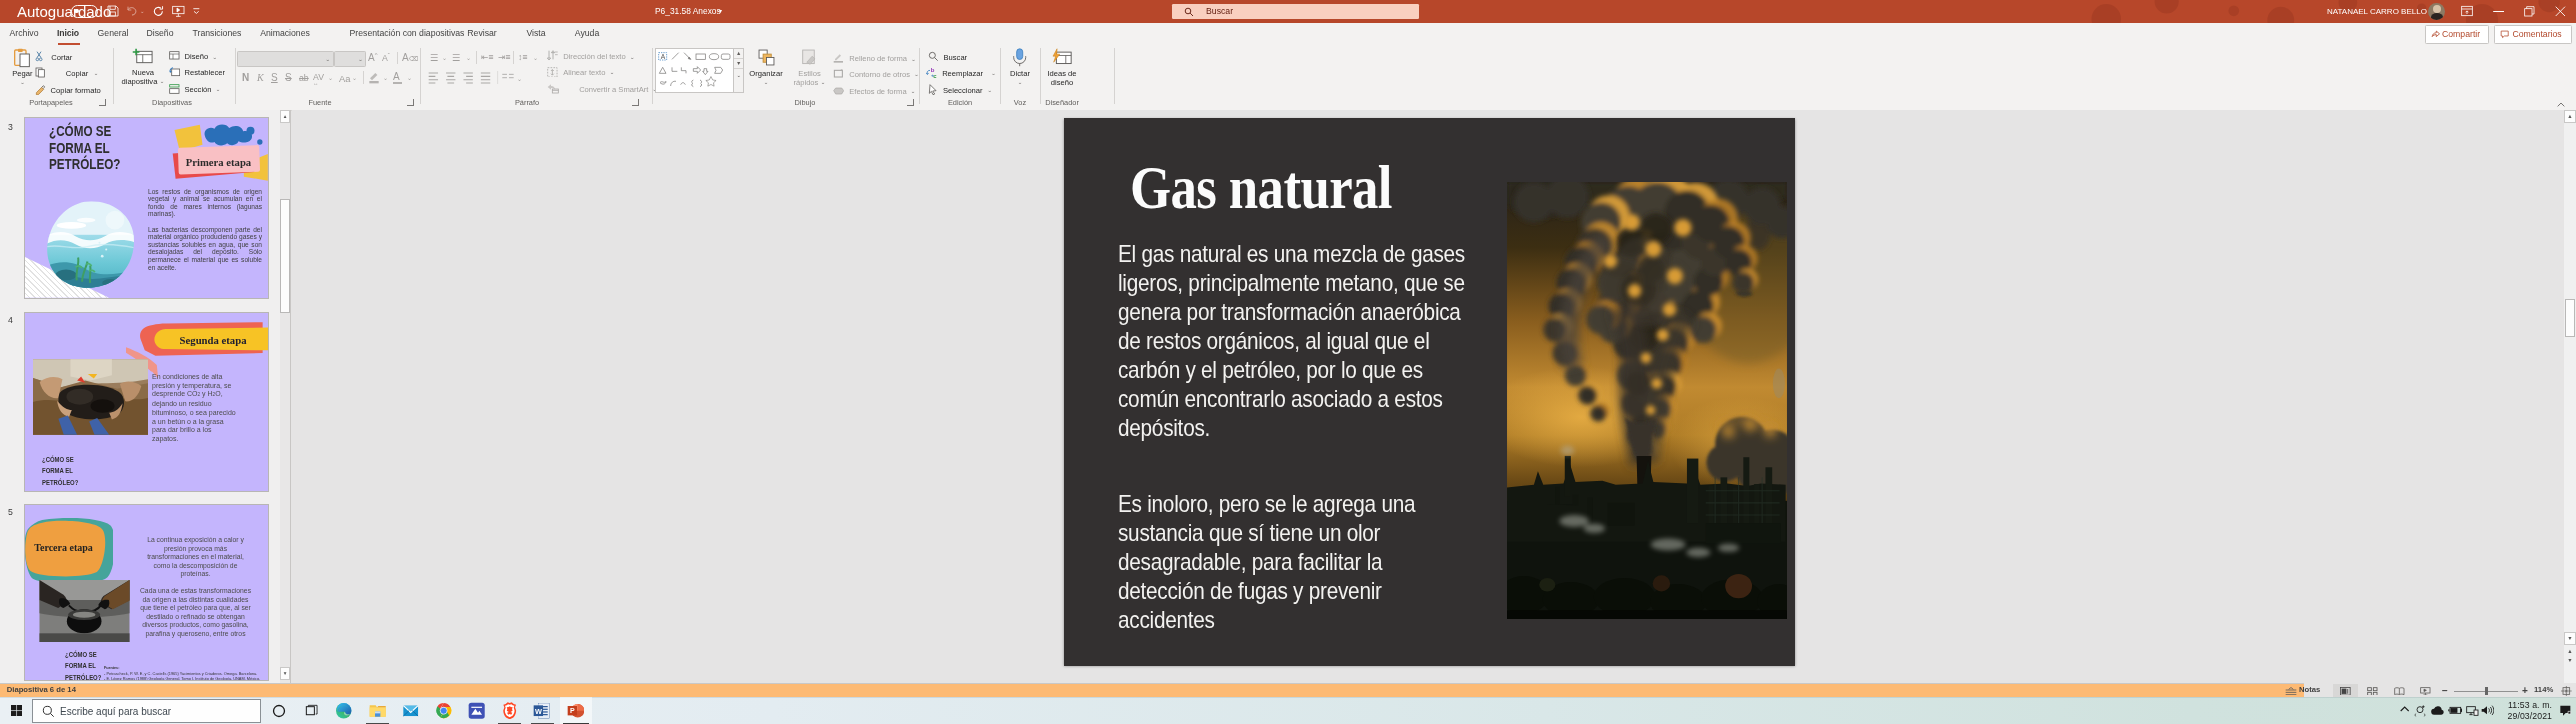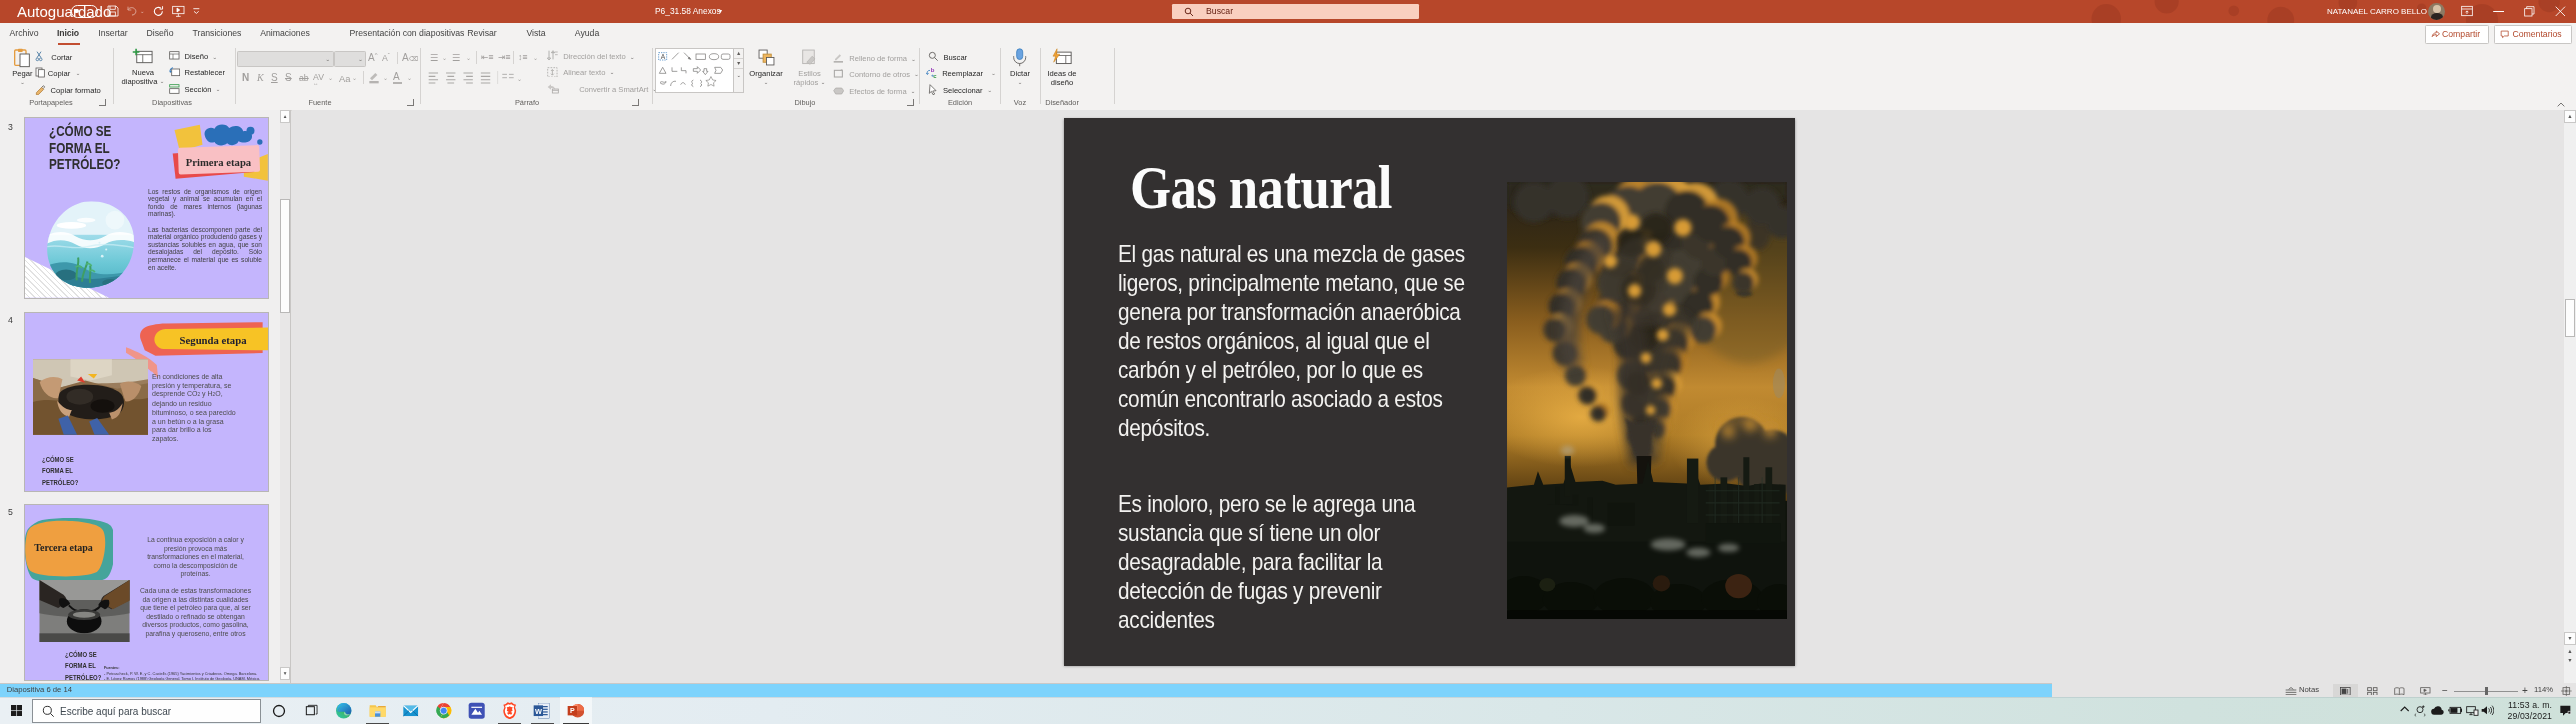--- a/index.html
+++ b/index.html
@@ -119,7 +119,7 @@
   <div id="menubar" class="abs">
     <div class="tab" style="left:24px;">Archivo</div>
     <div class="tab" style="left:68px;color:#3b3a39;font-weight:bold;letter-spacing:-0.1px;">Inicio</div>
-    <div class="tab" style="left:113px;">Insertar</div>
+    <div class="tab" style="left:113px;">General</div>
     <div class="tab" style="left:160px;">Diseño</div>
     <div class="tab" style="left:217px;">Transiciones</div>
     <div class="tab" style="left:285px;">Animaciones</div>

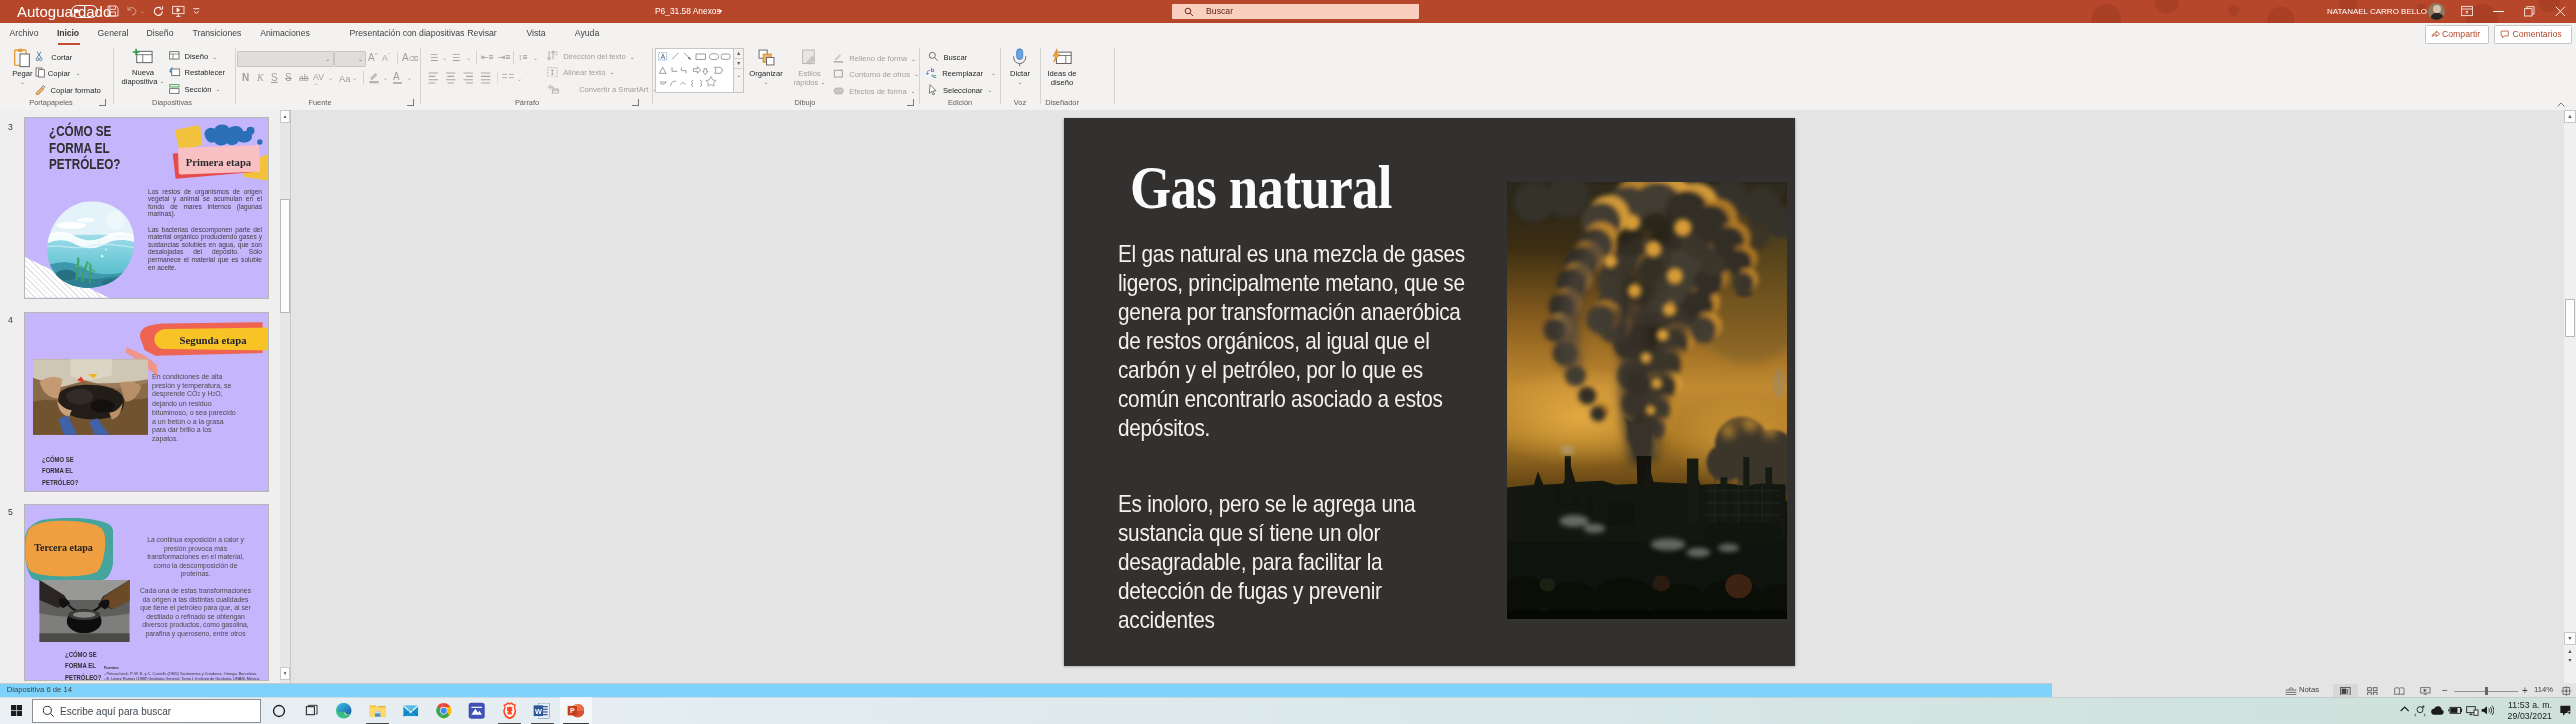--- a/index.html
+++ b/index.html
@@ -176,7 +176,7 @@
           <rect x="1.5" y="1.5" width="9" height="12" fill="#fff" stroke="#5c5a58" stroke-width="1.2"></rect>
           <rect x="5" y="4" width="9" height="11" fill="#fff" stroke="#5c5a58" stroke-width="1.2"></rect>
         </svg>
-      <span style="margin-left:0;">Copiar</span><span class="chev" style="margin-left:5.4px;">⌄</span>
+      <span style="margin-left:18px;">Copiar</span><span class="chev" style="margin-left:5.4px;">⌄</span>
     </div>
     <div class="rrow" style="left:35px;top:39px;">
       <svg width="11.4" height="10.7" viewBox="0 0 17 16" style="vertical-align:-2px">

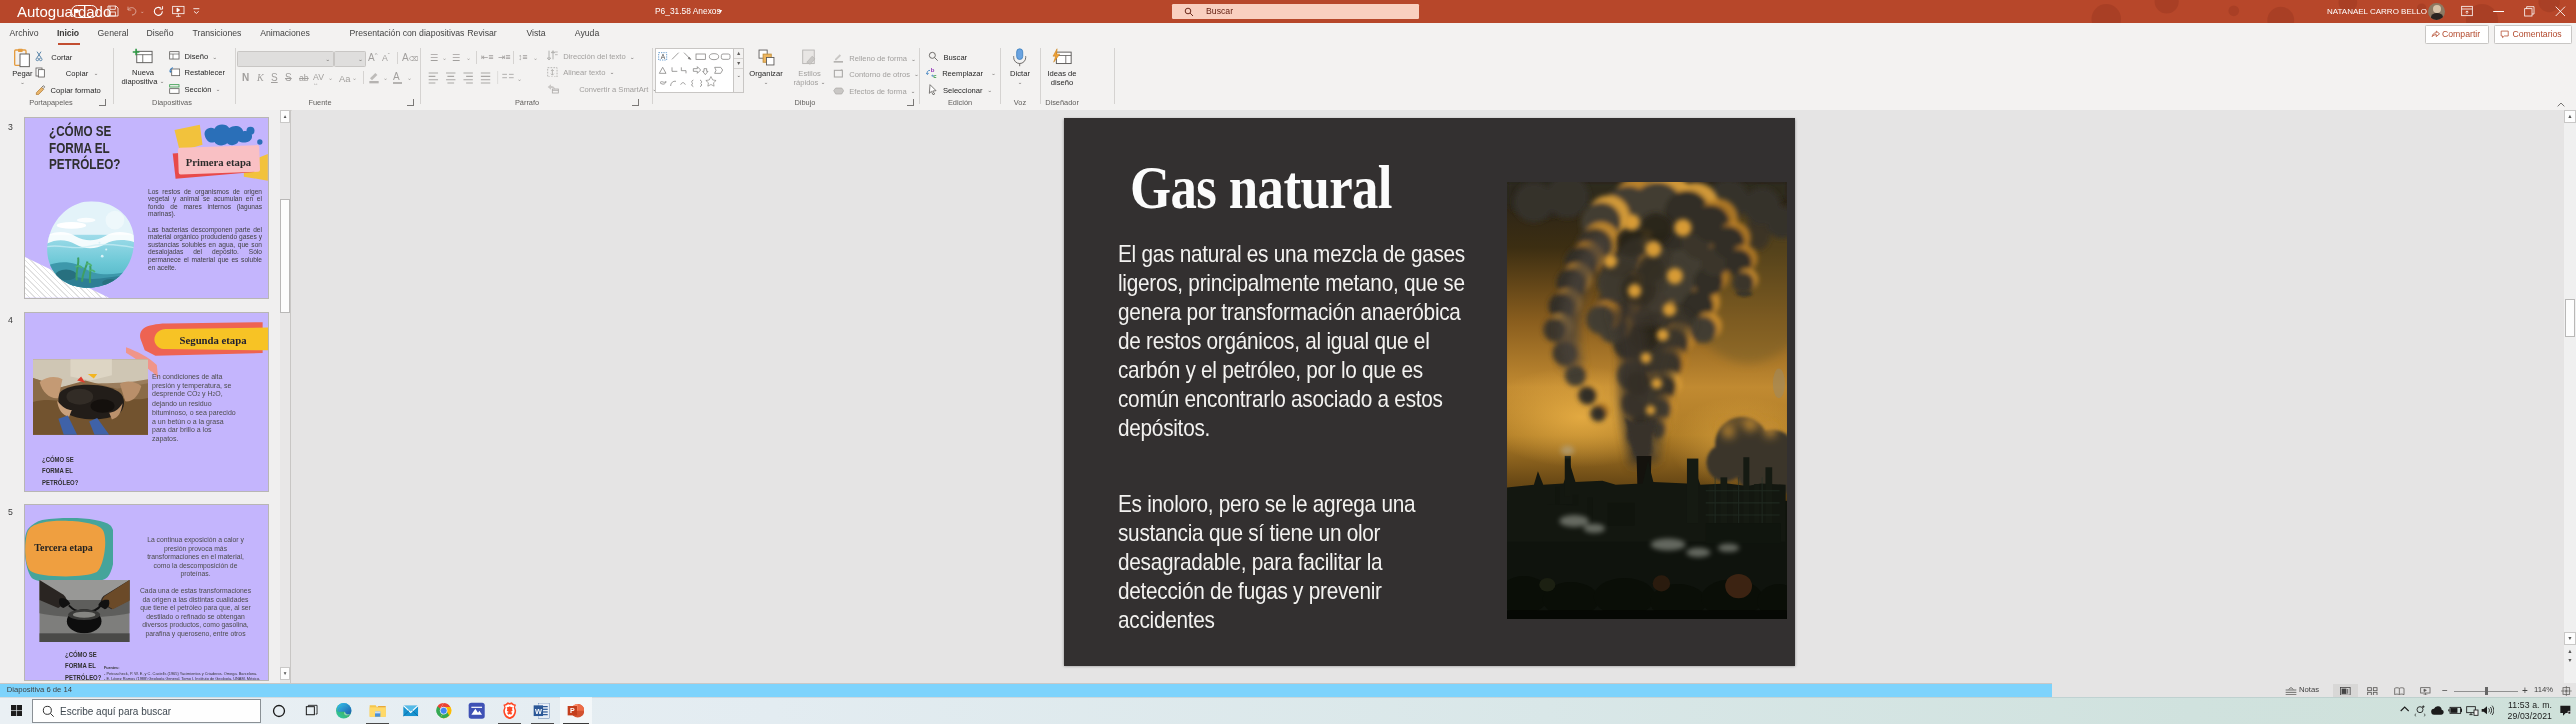--- a/index.html
+++ b/index.html
@@ -28,7 +28,7 @@
   #canvas{left:292px;top:110px;width:2284px;height:573px;background:#e5e4e4;}
   #slide{position:absolute;left:772px;top:8px;width:731px;height:548px;background:#333030;box-shadow:0 0.7px 2.7px rgba(0,0,0,.4);}
   
-  #statusbar{left:0;top:683px;width:2052px;height:14px;background:#7dd3fc;border-top:0.7px solid #c9c8c7;font-size:7.7px;color:#3f3f3f;}
+  #statusbar{left:0;top:683px;width:2304px;height:14px;background:#fdba74;border-top:0.7px solid #c9c8c7;font-size:7.7px;color:#3f3f3f;font-weight:bold;}
   
   #taskbar{left:0;top:697px;width:2576px;height:27.5px;box-shadow:inset 0 0.7px 0 rgba(120,140,150,.25);background:linear-gradient(90deg,#eaf0f4 0%,#e3ecf1 30%,#d9e7e8 60%,#d0e2de 85%,#cfe1da 100%);}
   .ticon{position:absolute;top:4.7px;width:17.4px;height:17.4px;}

